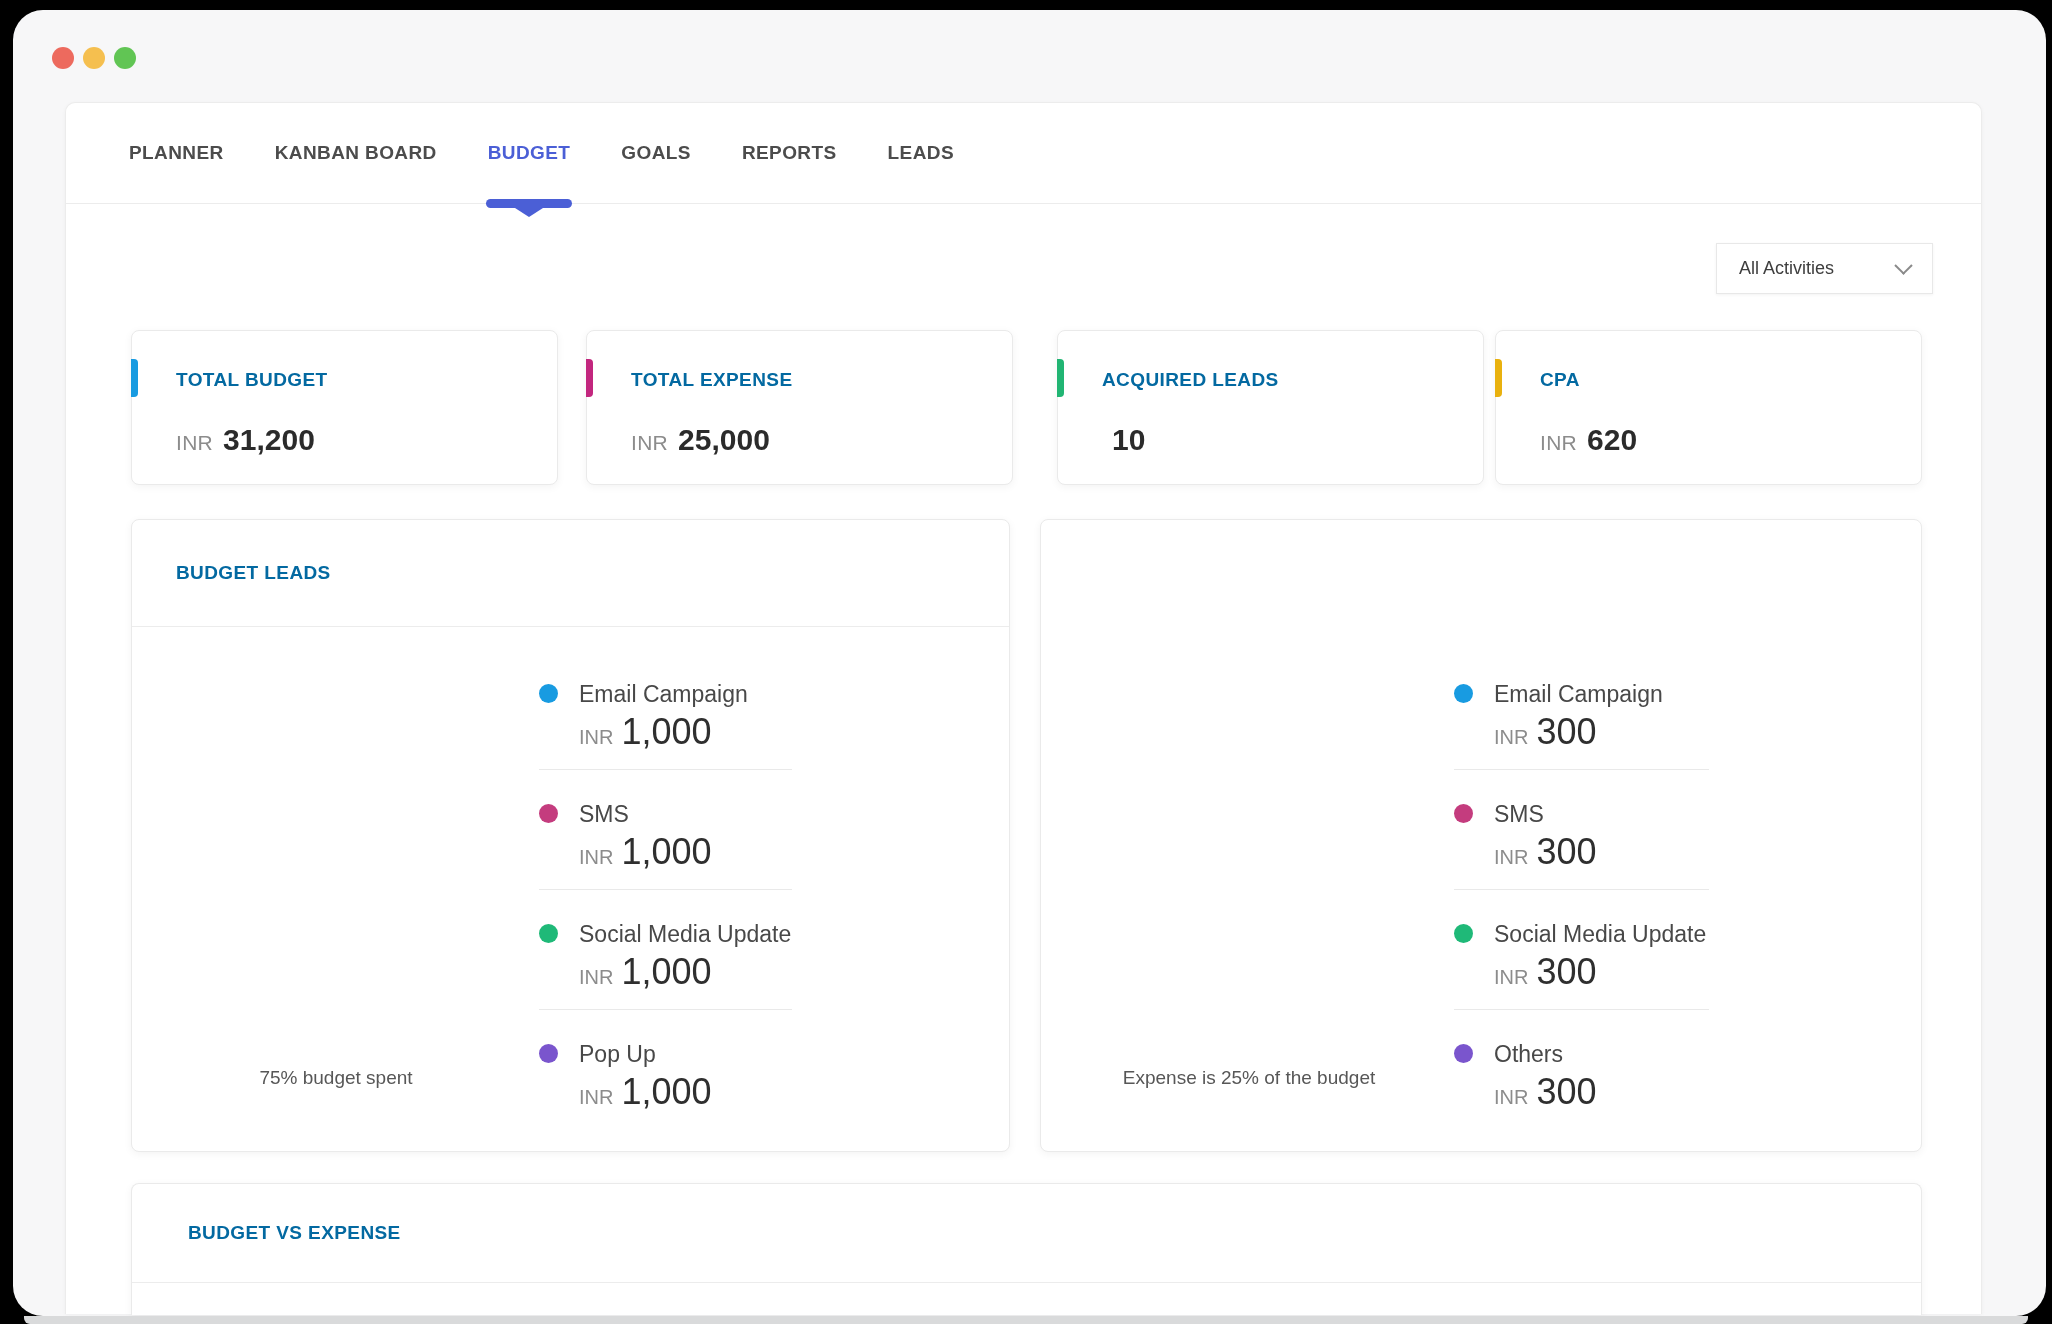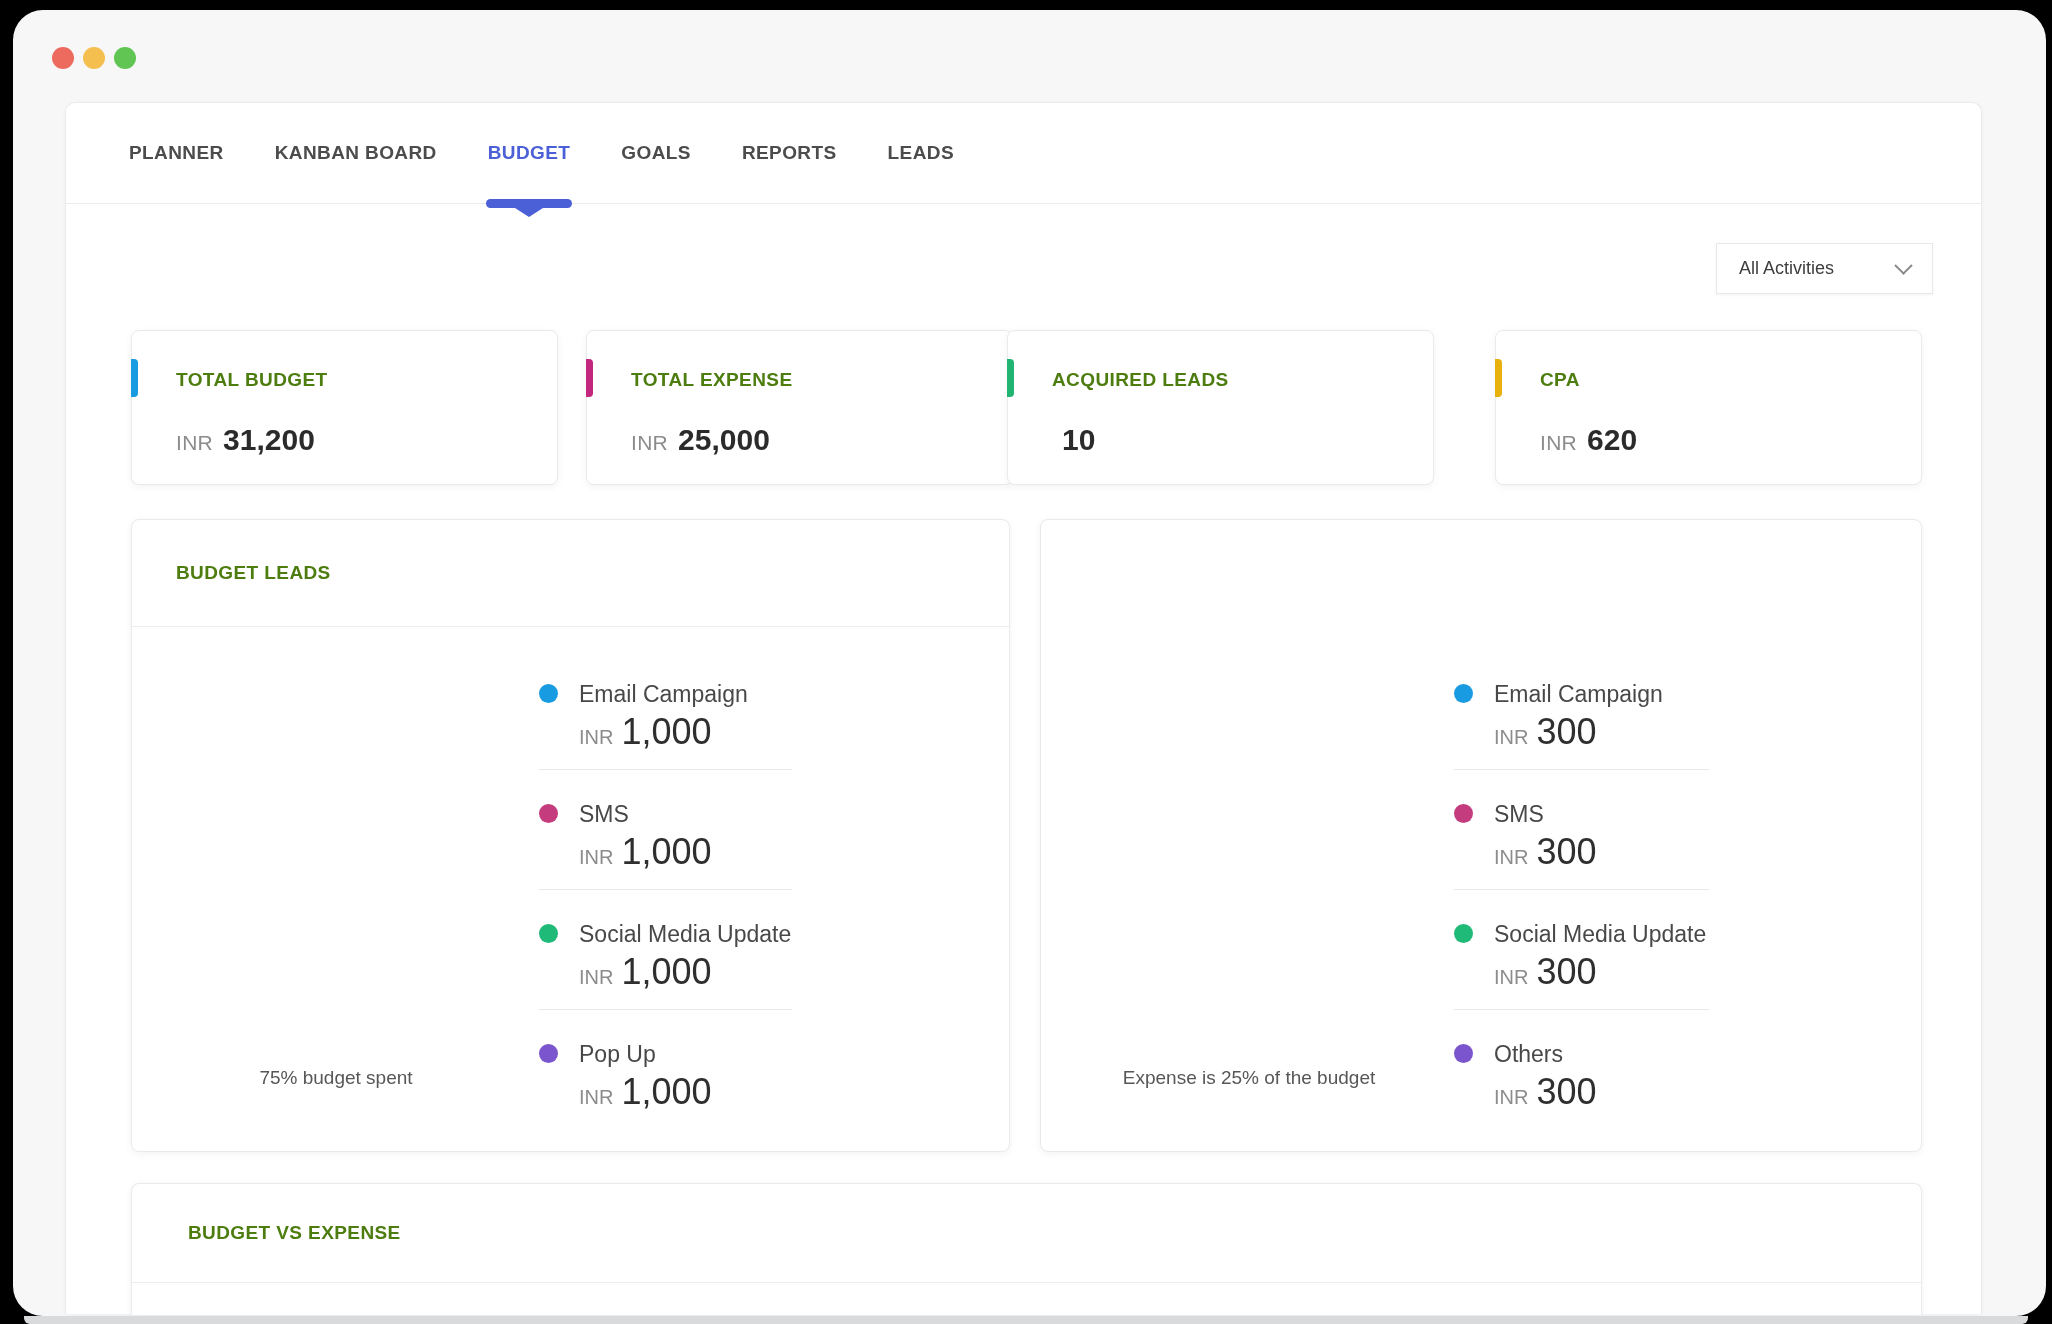--- a/index.html
+++ b/index.html
@@ -28,7 +28,7 @@
   .card{position:absolute;background:#fff;border:1px solid #eaeaea;border-radius:8px;
         box-shadow:0 2px 8px rgba(0,0,0,.05);}
   .accent{position:absolute;left:-1px;top:28px;width:7px;height:38px;border-radius:0 4px 4px 0;}
-  .card-title{font-size:19px;font-weight:700;color:#4d7c0f;letter-spacing:.4px;}
+  .card-title{font-size:19px;font-weight:700;color:#0369a1;letter-spacing:.4px;}
   
   .select{position:absolute;left:1650px;top:140px;width:217px;height:51px;background:#fff;
         border:1px solid #e8e8e8;border-radius:0;box-shadow:0 1px 3px rgba(0,0,0,.05);

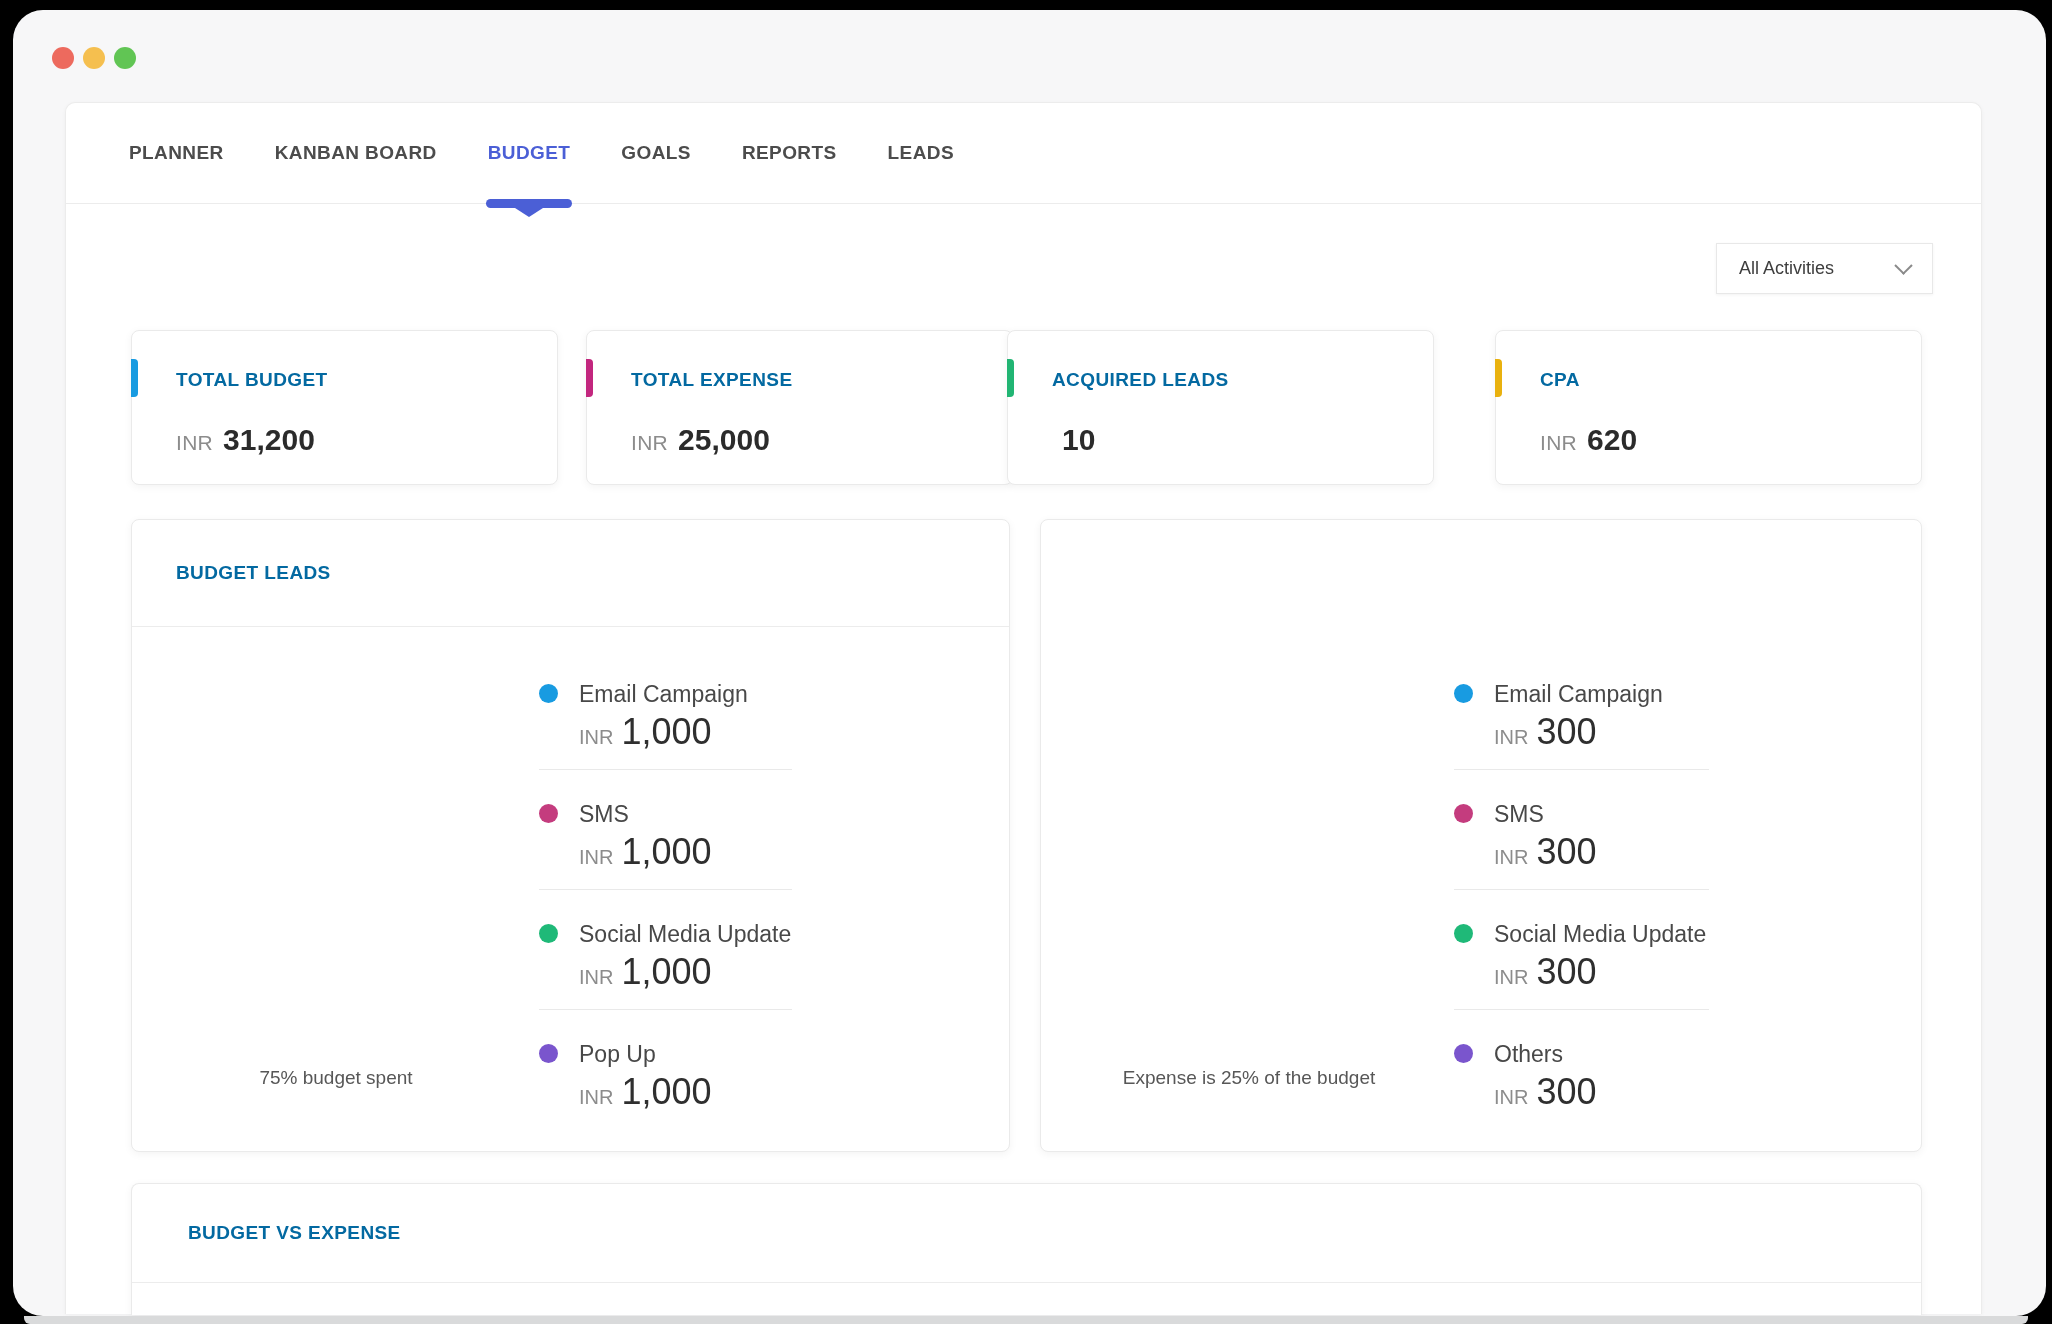--- a/index.html
+++ b/index.html
@@ -114,7 +114,7 @@
           <span class="num">25,000</span>
         </div>
       </div>
-      <div class="card stat" style="left:941px">
+      <div class="card stat" style="left:991px">
         <span class="accent" style="background-color: rgb(33, 181, 115);"></span>
         <div class="card-title stat-title">ACQUIRED LEADS</div>
         <div class="stat-value">

